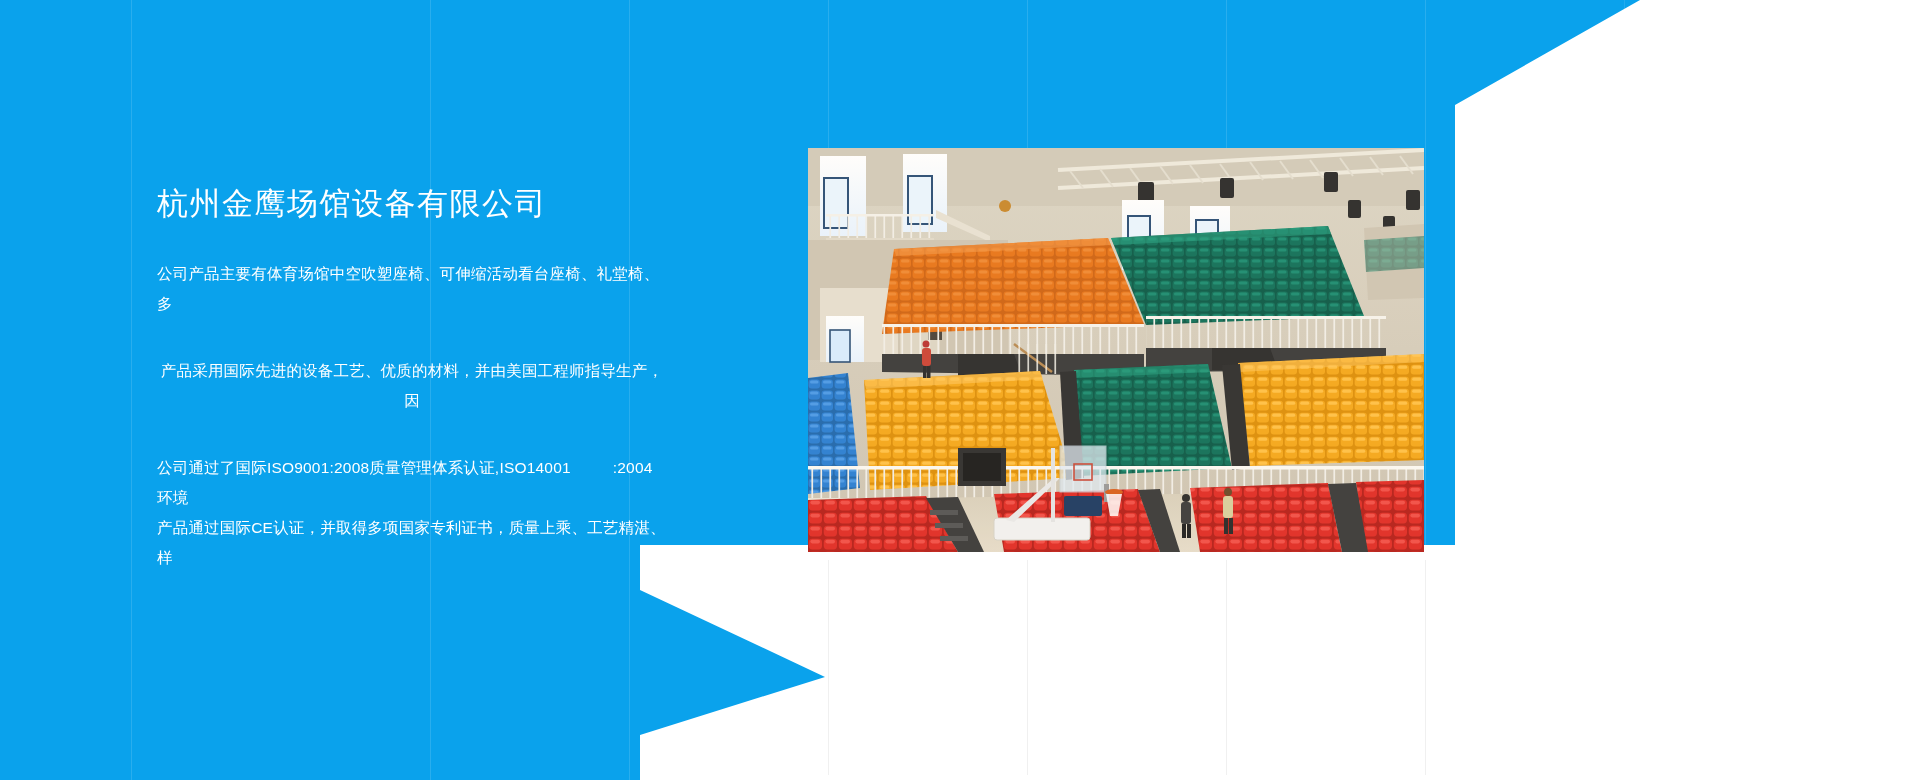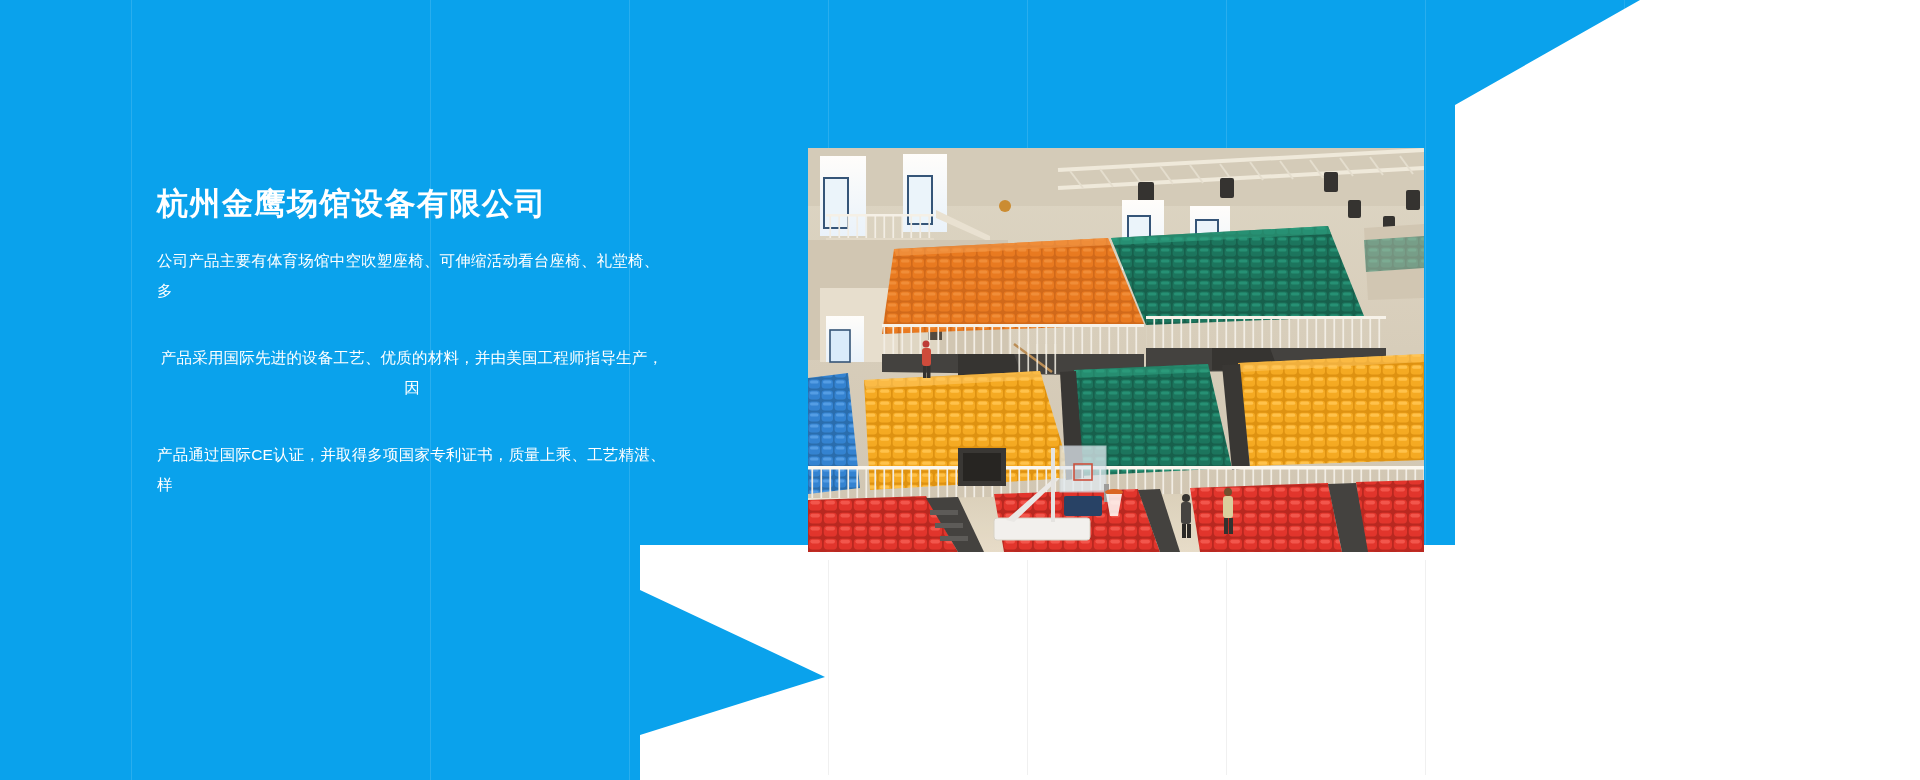--- a/index.html
+++ b/index.html
@@ -56,7 +56,7 @@
     margin:0;
     color:#ffffff;
     font-family:"DejaVu Serif","Liberation Serif",serif;
-    font-weight:bold;
+    font-weight:normal;
     font-size:31px;
     letter-spacing:1.5px;
     line-height:40px;

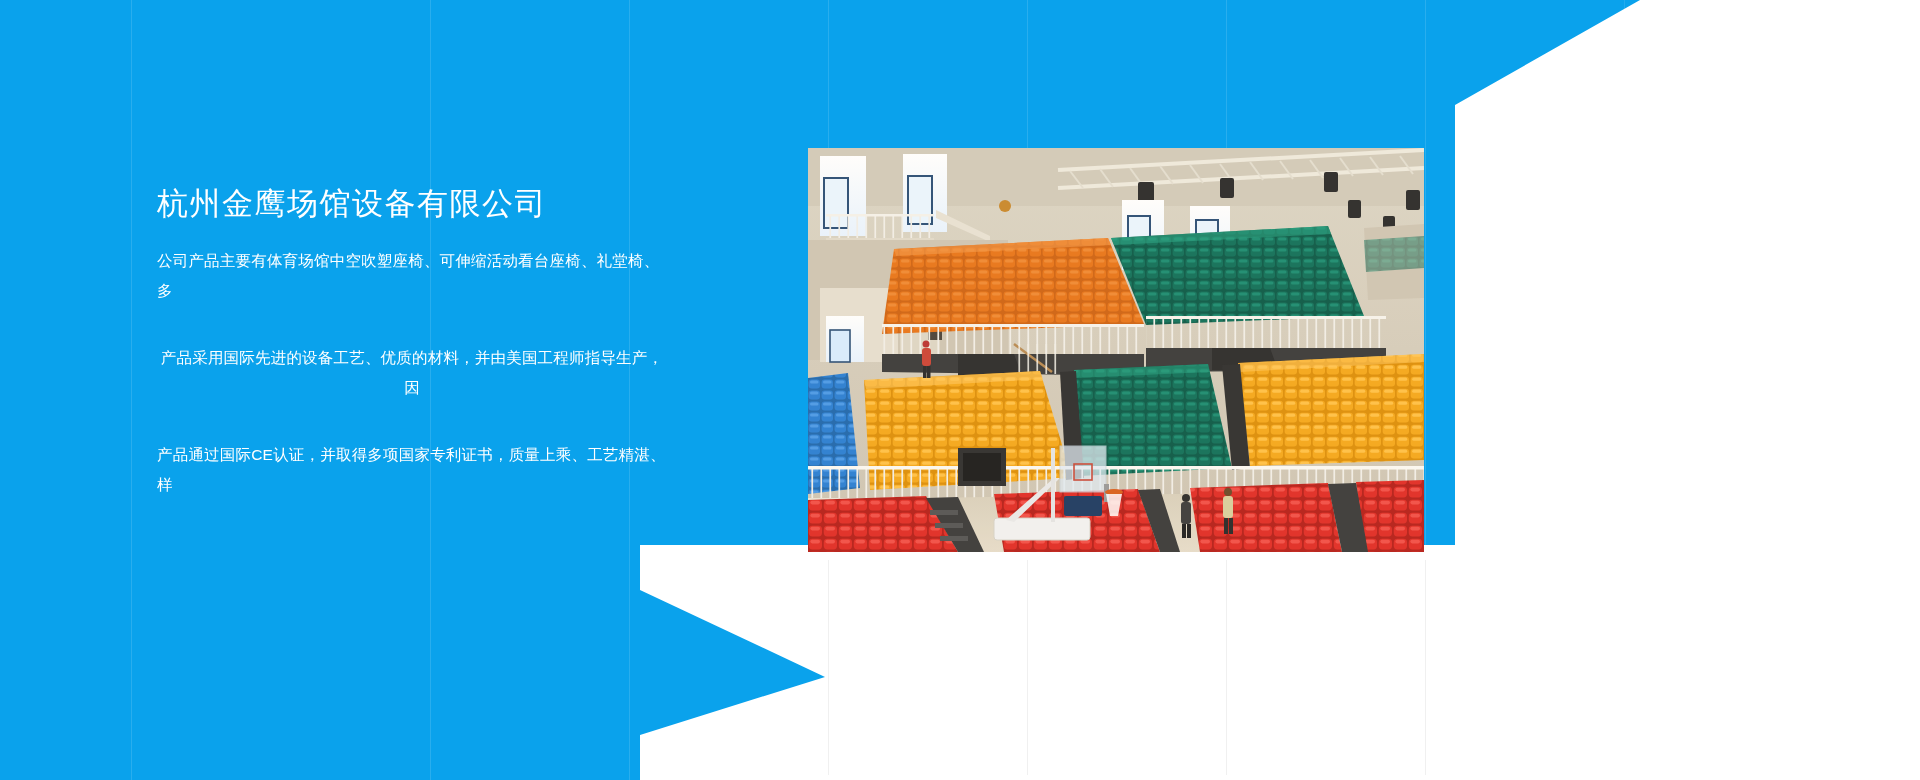--- a/index.html
+++ b/index.html
@@ -69,7 +69,7 @@
     line-height:30px;
     letter-spacing:0.2px;
   }
-  .para-block{margin-top:23px;}
+  .para-block{margin-top:36px;}
   .para-block.p2{margin-top:37px;text-align:center;}
   .para-block.p3{margin-top:37px;}
   .gap-span{display:inline-block;width:42px;}

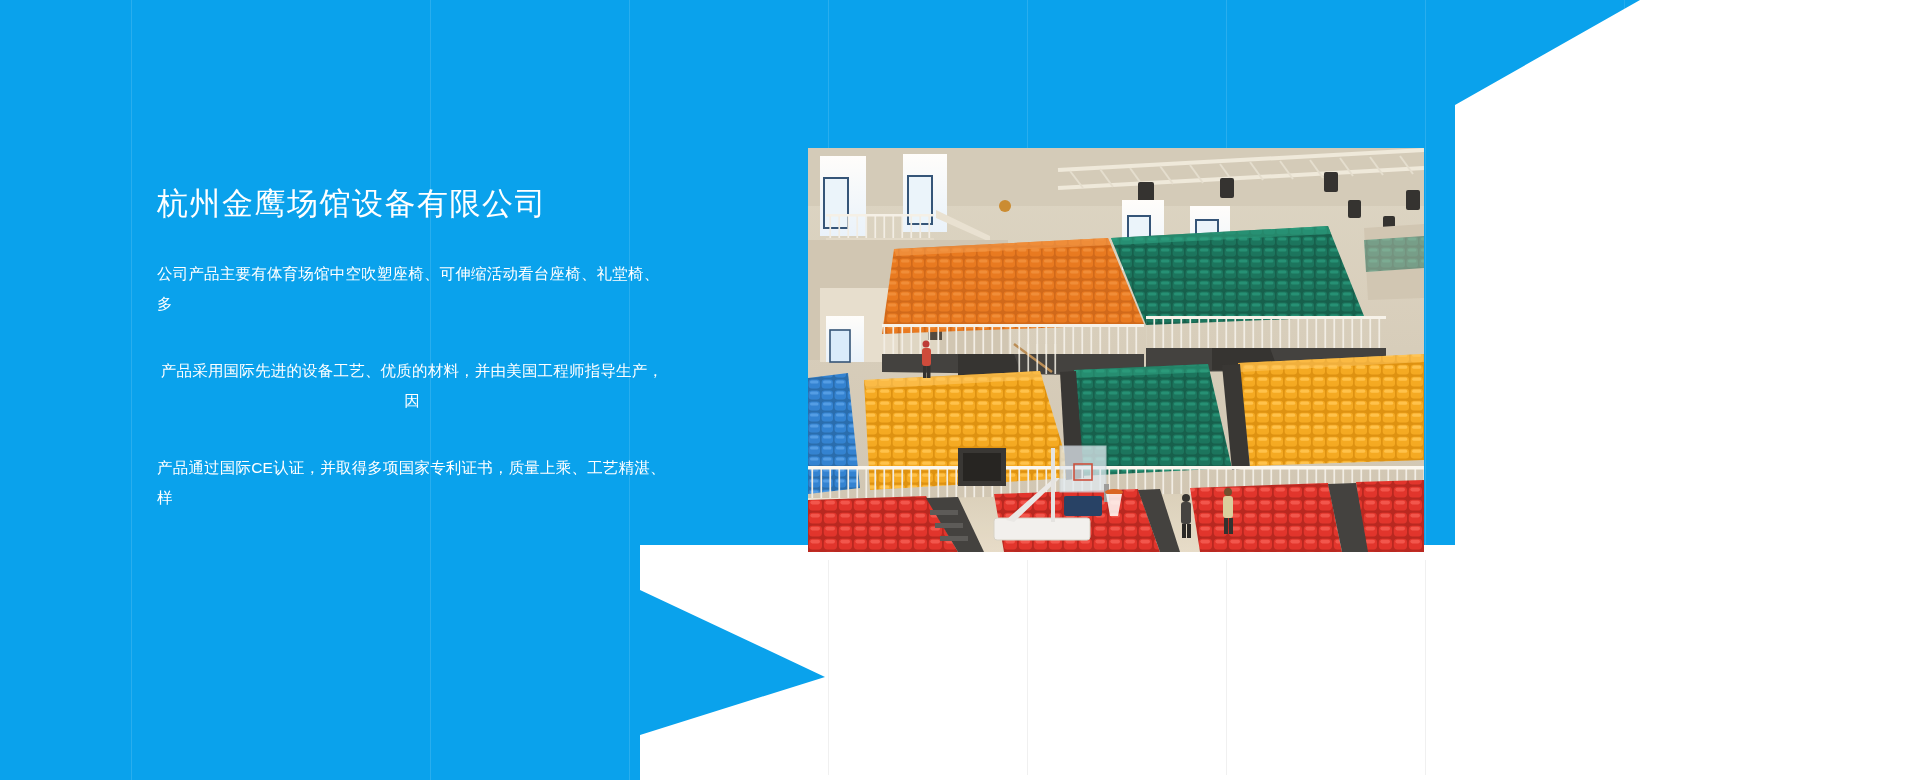--- a/index.html
+++ b/index.html
@@ -125,6 +125,9 @@
     </div>
 
     <div class="para-block p3">
+      <p class="para">
+        <span>公司通过了国际ISO9001:2008质量管理体系认证,ISO14001</span><span class="gap-span"></span><span>:2004环境</span>
+      </p>
       <p class="para">产品通过国际CE认证，并取得多项国家专利证书，质量上乘、工艺精湛、样</p>
     </div>
 

